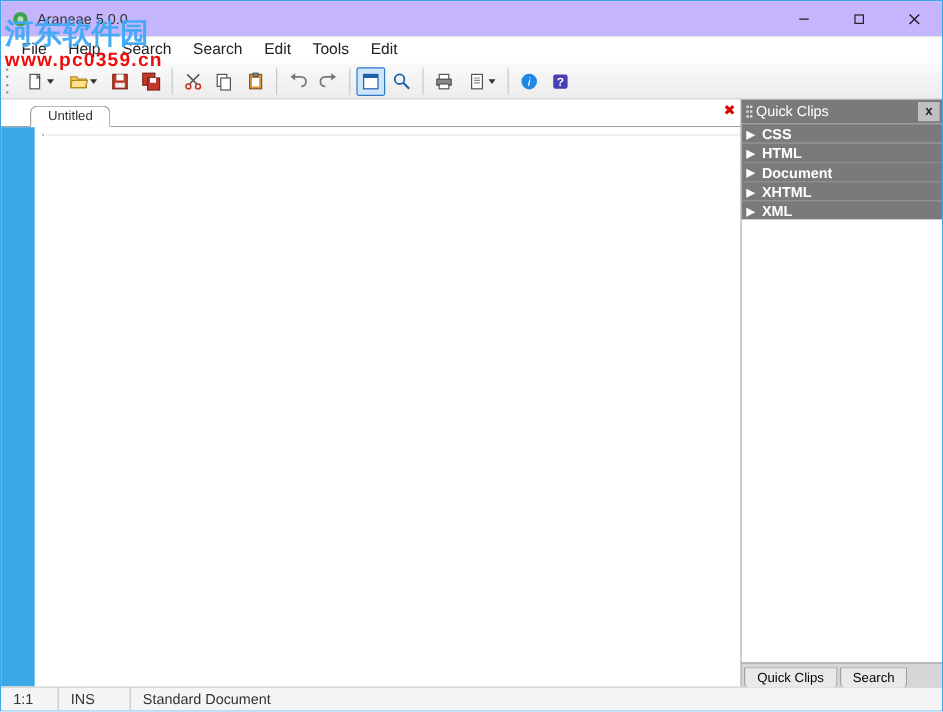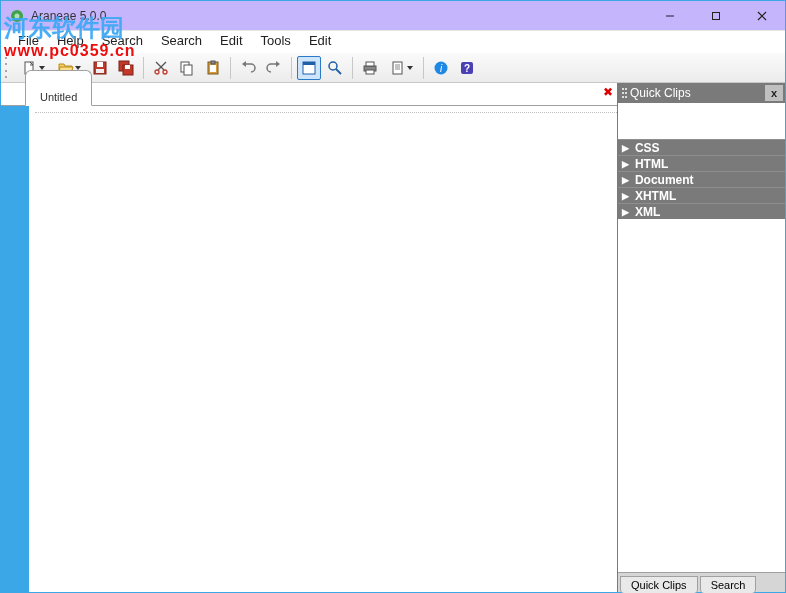--- a/index.html
+++ b/index.html
@@ -37,7 +37,7 @@
 
 .editorcol { flex: 1; display: flex; flex-direction: column; min-width: 0; }
 .tabstrip { height: 22px; display: flex; align-items: flex-end; background: #fff; padding-left: 24px; position:relative; }
-.tab { background: #fff; border: 1px solid #a0a0a0; border-bottom: 1px solid #fff; border-radius: 6px 6px 0 0; padding: 20px 14px 2px 14px; font-size: 11px; color: #333; position:relative; top:1px; }
+.tab { background: #fff; border: 1px solid #a0a0a0; border-bottom: 1px solid #fff; border-radius: 6px 6px 0 0; padding: 2px 14px 2px 14px; font-size: 11px; color: #333; position:relative; top:1px; }
 .tabclose { position:absolute; right:4px; top:2px; font-size:12px; color:#d00; }
 .editorwrap { flex: 1; display:flex; border-top:1px solid #a0a0a0; min-height:0; }
 .gutter { width: 28px; background: #3ba7e6; }

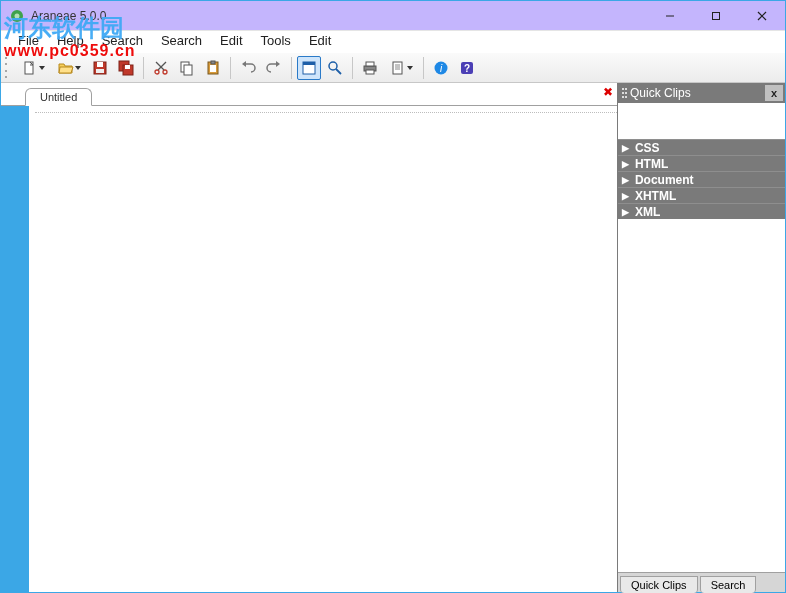--- a/index.html
+++ b/index.html
@@ -45,7 +45,7 @@
 .editor .dash { position:absolute; left:6px; right:0; top:6px; border-top:1px dotted #bdbdbd; }
 
 
-.sidepanel { width: 168px; display:flex; flex-direction:column; border-left:1px solid #7a7a7a;gap:36px; }
+.sidepanel { width: 168px; display:flex; flex-direction:column; border-left:1px solid #7a7a7a; }
 .sp-head { height: 20px; background:#7a7a7a; color:#fff; display:flex; align-items:center; font-size:12px; padding-left:4px; }
 .sp-head .grip { margin-right:6px; display:flex; flex-direction:column; gap:2px; }
 .sp-head .grip i { display:block; width:2px; height:2px; background:#ddd; box-shadow:3px 0 #ddd; }

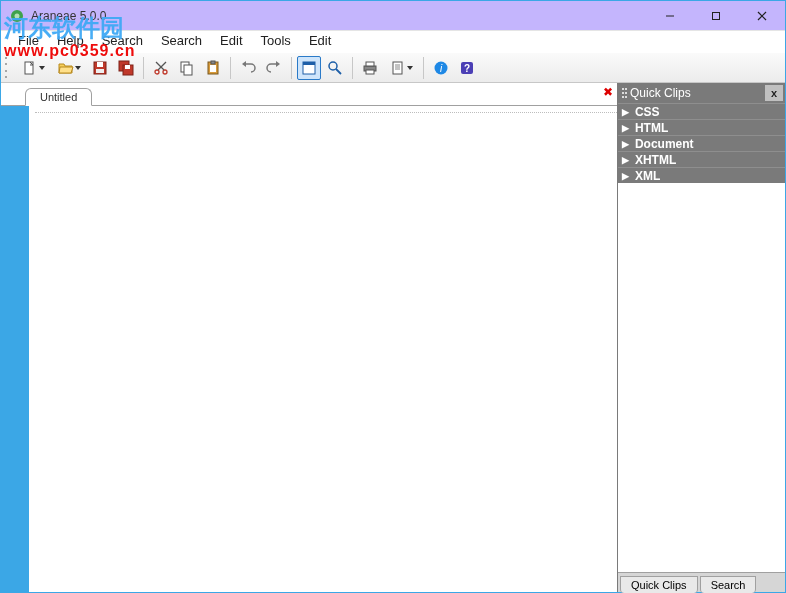--- a/index.html
+++ b/index.html
@@ -300,6 +300,11 @@
     </div>
   </div>
 
+  <div class="statusbar">
+    <div class="cell" style="width:48px">1:1</div>
+    <div class="cell" style="width:60px">INS</div>
+    <div class="cell">Standard Document</div>
+  </div>
 
 </div>
 

